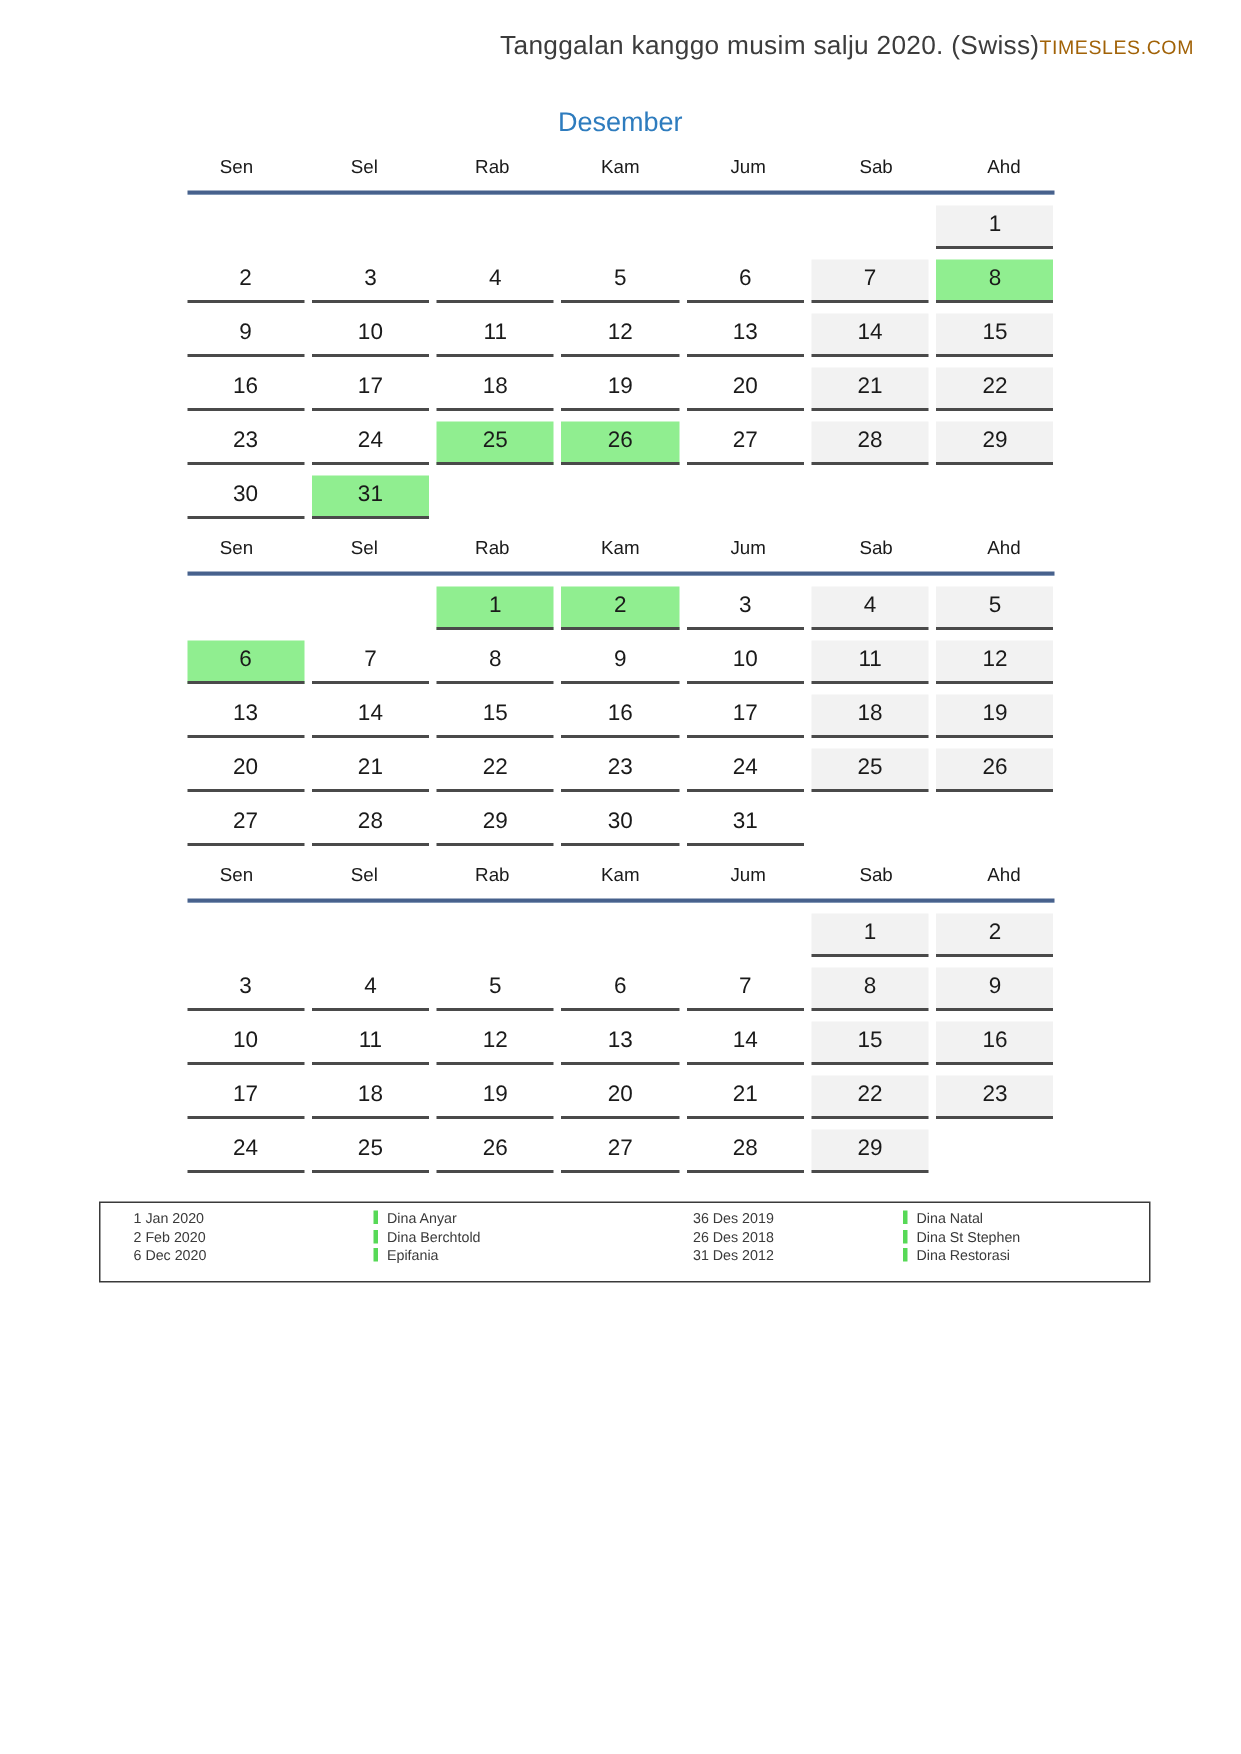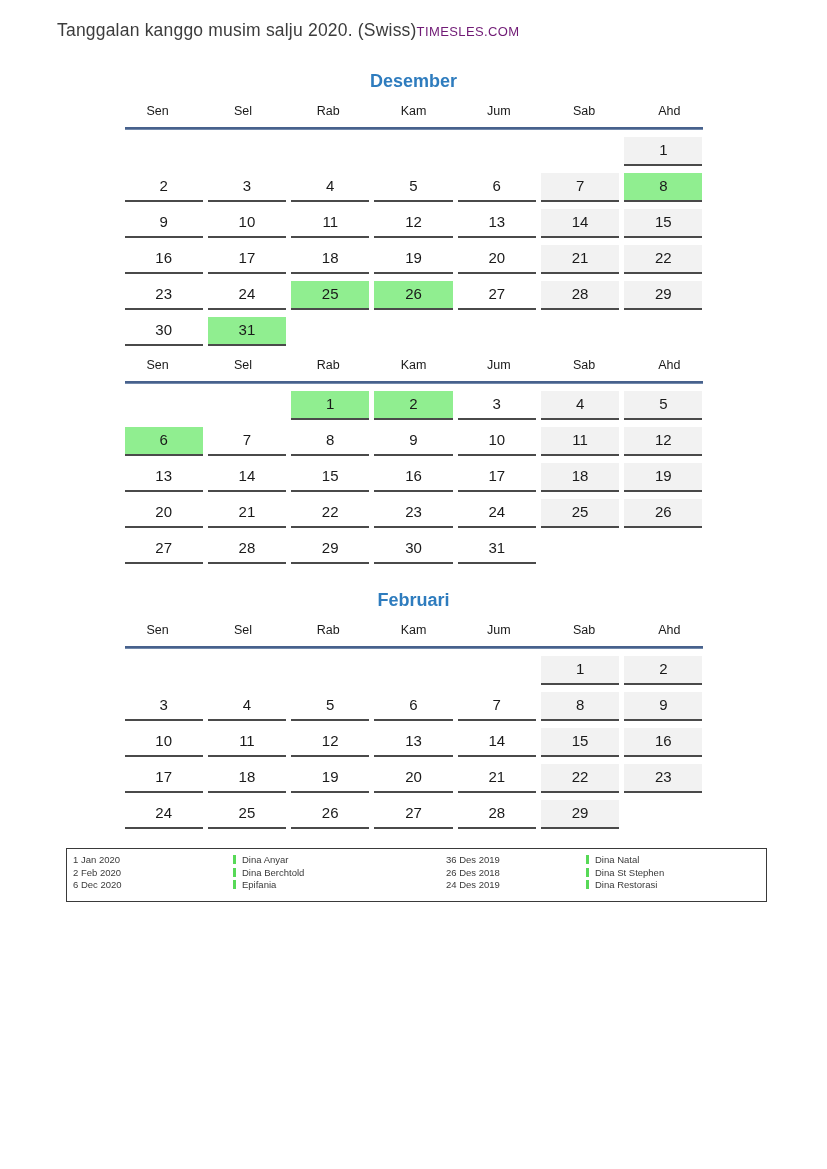--- a/index.html
+++ b/index.html
@@ -13,8 +13,8 @@
   }
   
   .header {
-    display:flex; justify-content:flex-start; align-items:baseline;
-    padding:20px 59px 0 57px;
+    display:flex; justify-content:flex-end; align-items:baseline;
+    padding:20px 31px 0 57px;
   }
   .page-title {
     font-size:17.5px; font-weight:400; color:#3c3c3c; letter-spacing:0.2px;

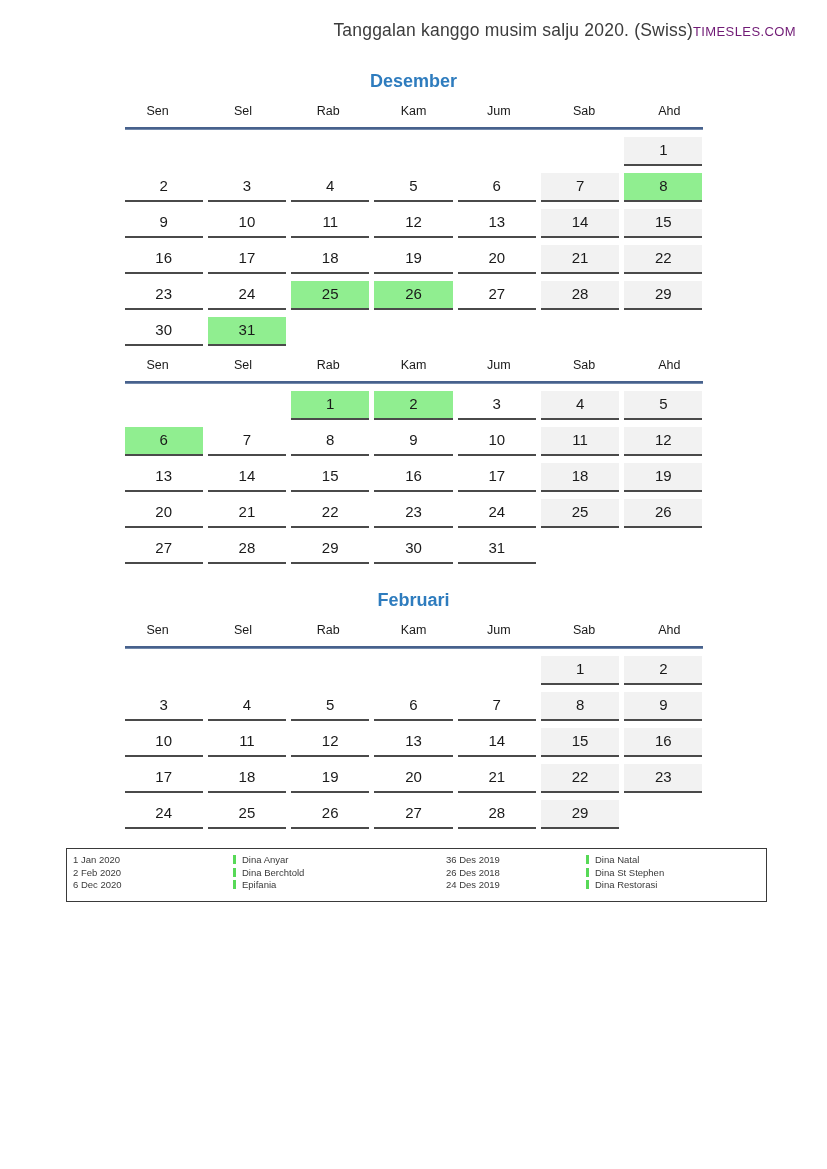--- a/index.html
+++ b/index.html
@@ -20,7 +20,7 @@
     font-size:17.5px; font-weight:400; color:#3c3c3c; letter-spacing:0.2px;
   }
   .logo {
-    font-size:13px; color:#701a75; text-decoration:none; letter-spacing:0.4px;
+    font-size:13px; color:#a16207; text-decoration:none; letter-spacing:0.4px;
     cursor:pointer;
   }
   

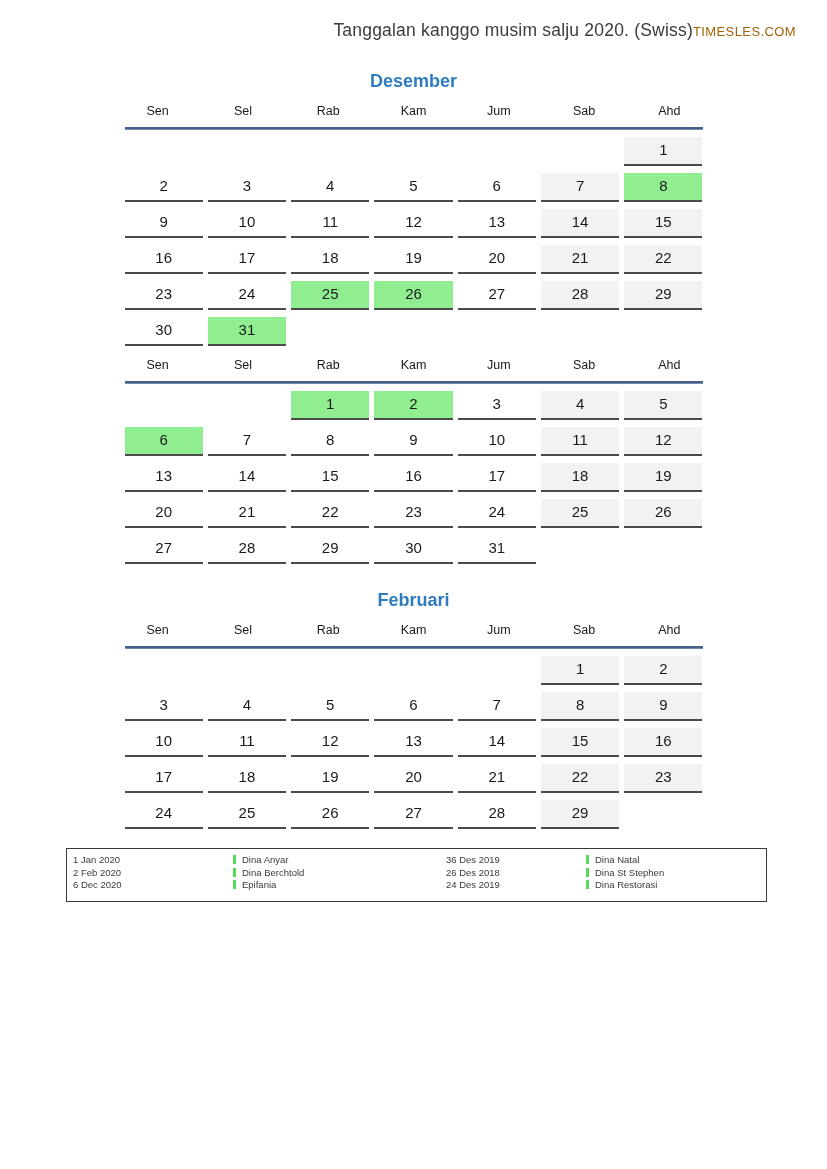--- a/index.html
+++ b/index.html
@@ -26,7 +26,7 @@
   
   .month { width:578px; margin:0 auto; }
   .month-title {
-    text-align:center; font-size:18px; font-weight:700; color:#2e7cbe;
+    text-align:center; font-size:18px; font-weight:400; color:#2e7cbe;
     margin-top:30px;
   }
   .month + .month .month-title { margin-top:26px; }

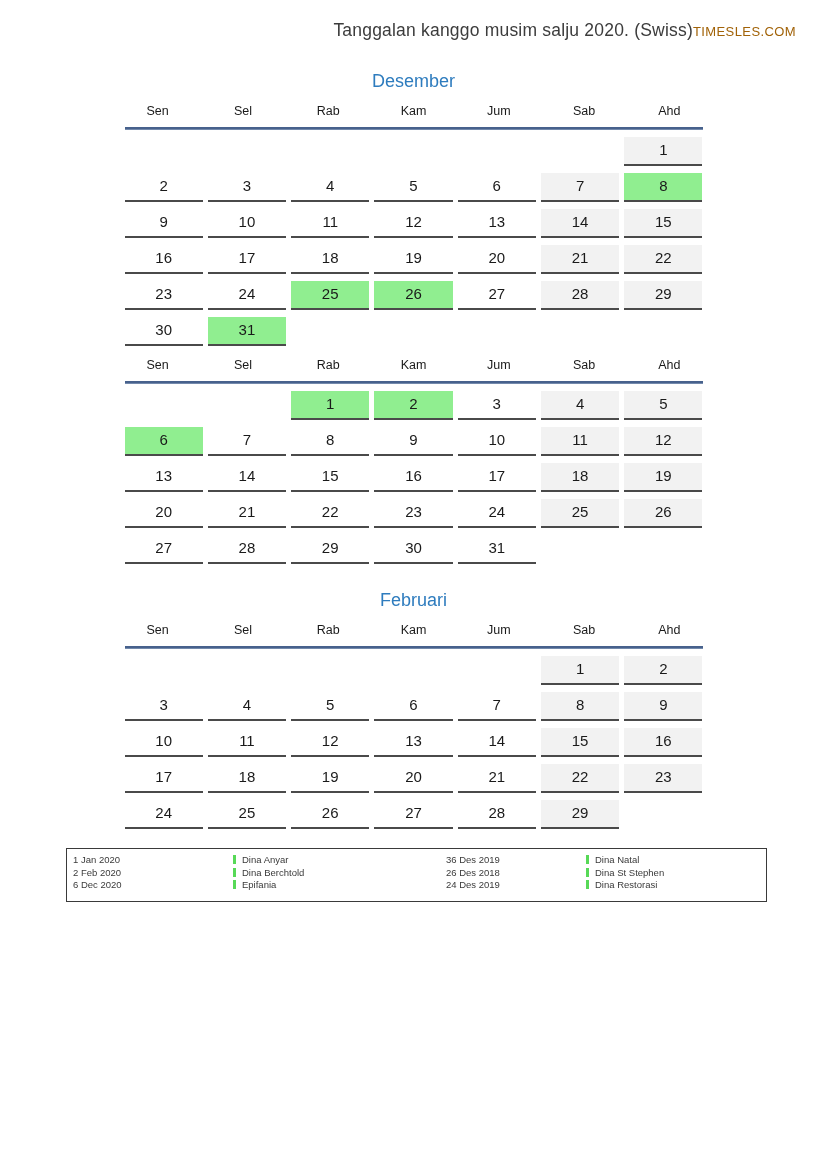--- a/index.html
+++ b/index.html
@@ -185,7 +185,6 @@
   </section>
 
   <section class="month">
-    <h2 class="month-title">Februari</h2>
     <div class="weekday-row">
         <span>Sen</span>
         <span>Sel</span>

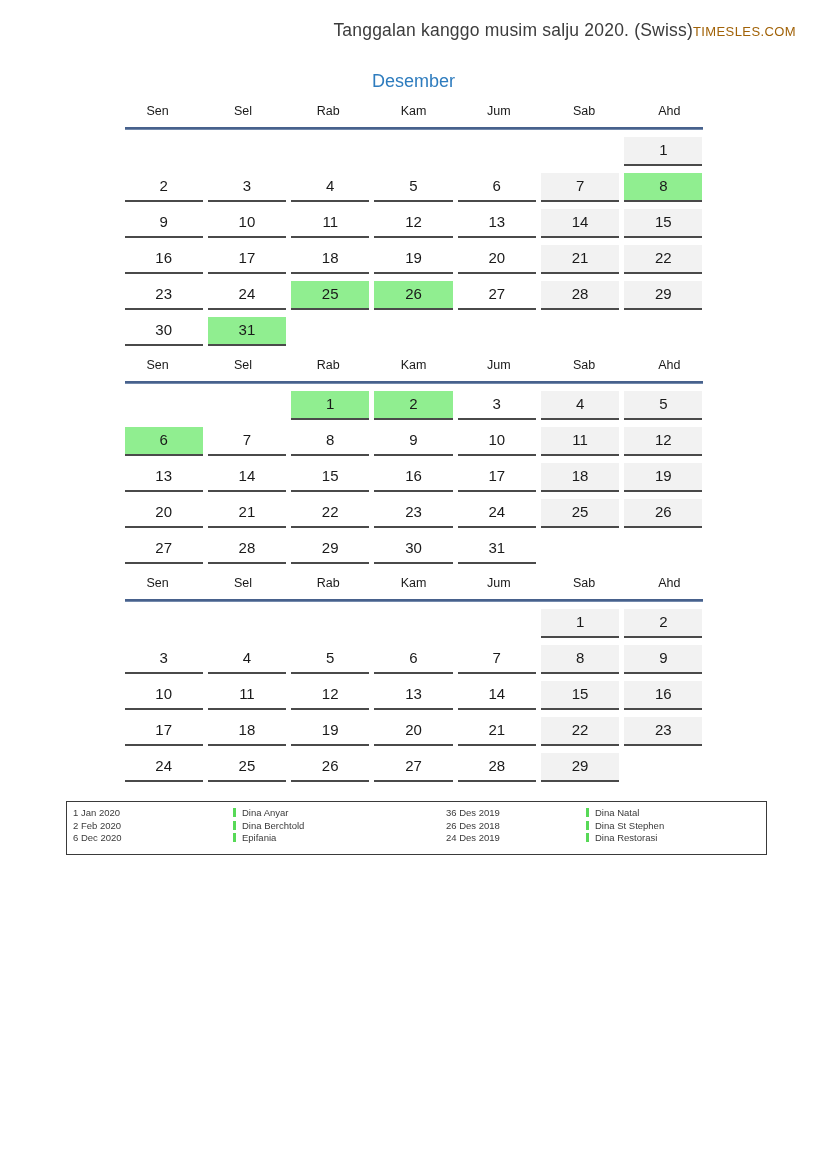--- a/index.html
+++ b/index.html
@@ -53,7 +53,7 @@
   .legend {
     width:701px; margin:19px 0 0 66px;
     border:1px solid #3a3a3a;
-    padding:5px 0 9px 4px;
+    padding:5px 0 9px 20px;
     font-size:9.5px; color:#3a3a3a;
   }
   .legend-row {

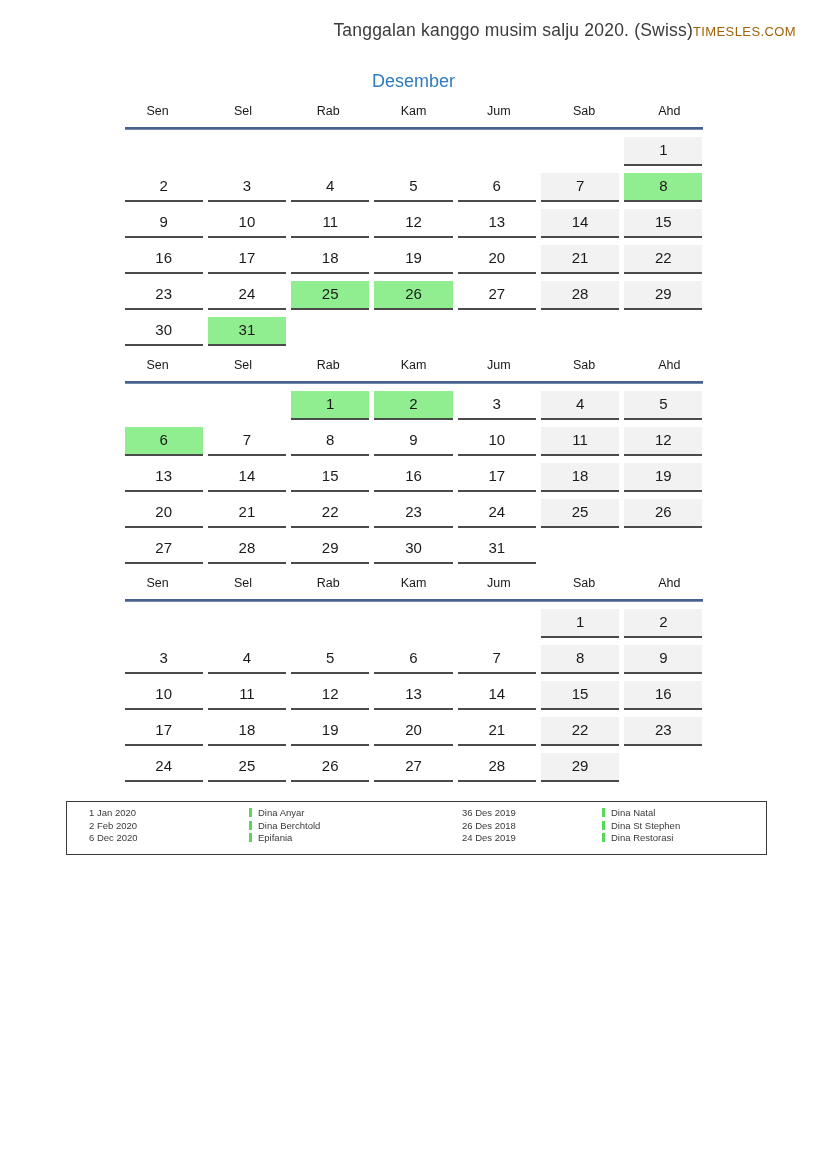--- a/index.html
+++ b/index.html
@@ -251,7 +251,7 @@
     <div class="legend-row">
       <div class="legend-date">6 Dec 2020</div>
       <div class="legend-name"><span class="legend-bar"></span>Epifania</div>
-      <div class="legend-date">24 Des 2019</div>
+      <div class="legend-date">31 Des 2012</div>
       <div class="legend-name"><span class="legend-bar"></span>Dina Restorasi</div>
     </div>
   </div>

